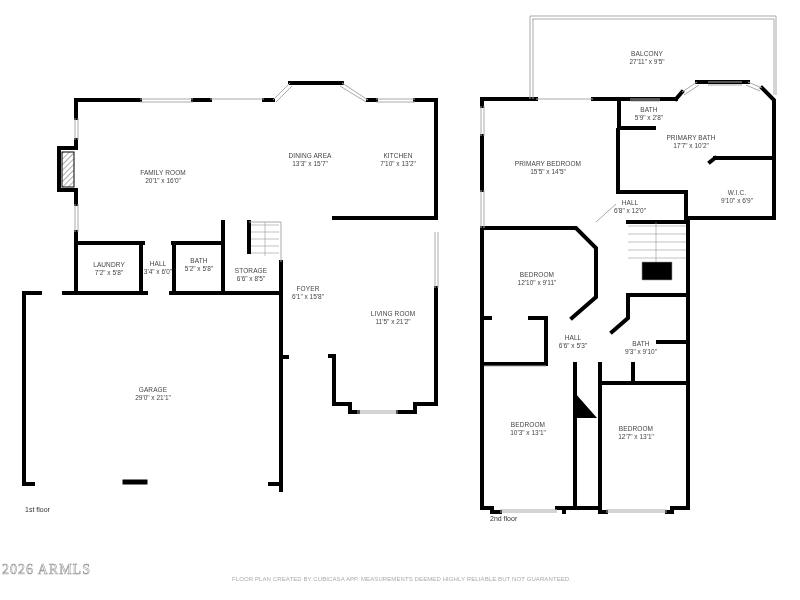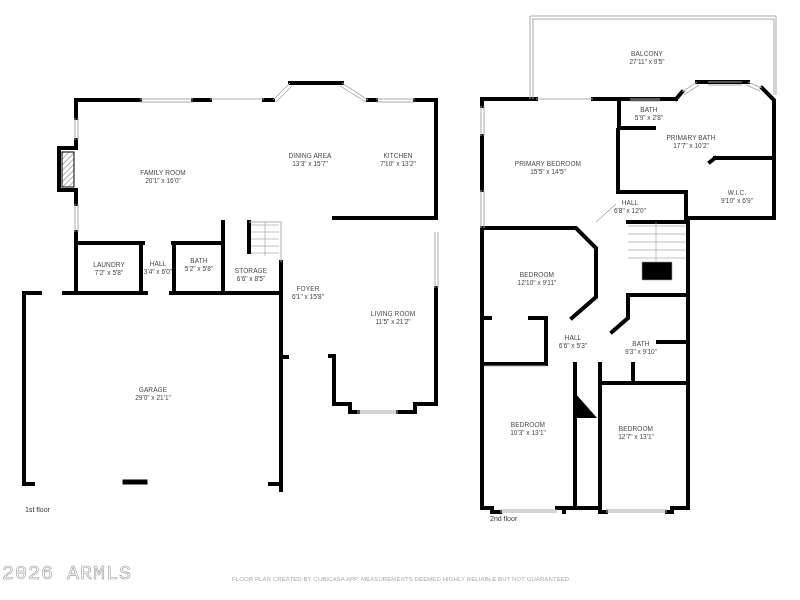--- a/index.html
+++ b/index.html
@@ -9,7 +9,7 @@
   .room-name { font-size:6.5px; letter-spacing:0.1px; display:block; }
   .room-dim { font-size:6.5px; display:block; }
   .floor-caption { position:absolute; font-family:"Liberation Sans", sans-serif; font-size:7px; color:#333; }
-  .watermark { position:absolute; left:2px; top:562px; font-family:Liberation Mono, monospace; font-size:20px; color:#fff; -webkit-text-stroke:0.6px #999; letter-spacing:1px; }
+  .watermark { position:absolute; left:2px; top:562px; font-family:Liberation Serif, serif; font-size:14px; color:#fff; -webkit-text-stroke:0.6px #999; letter-spacing:1px; }
   .disclaimer { position:absolute; left:232px; top:576px; font-family:"Liberation Sans", sans-serif; font-size:6px; color:#aaa; letter-spacing:0.1px; }
 </style>
 </head>

